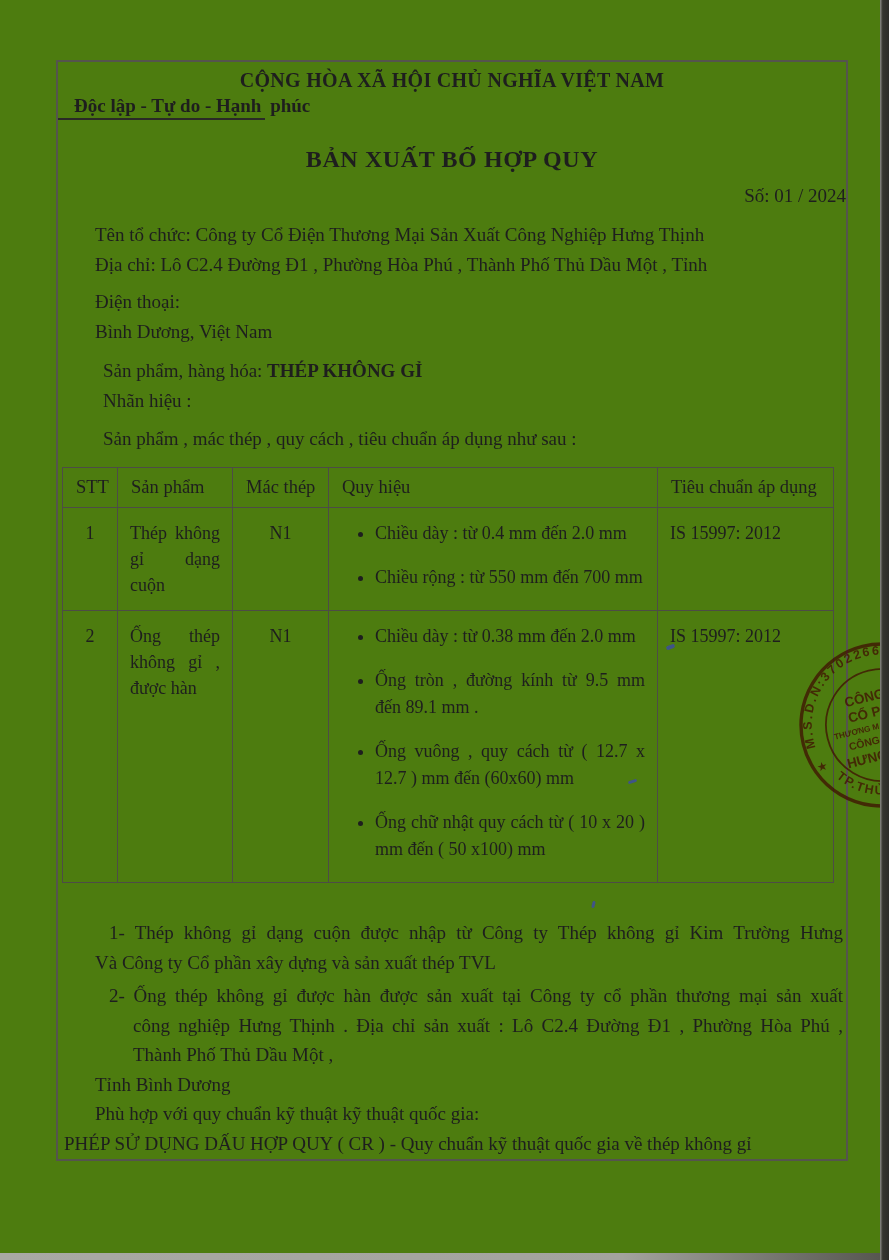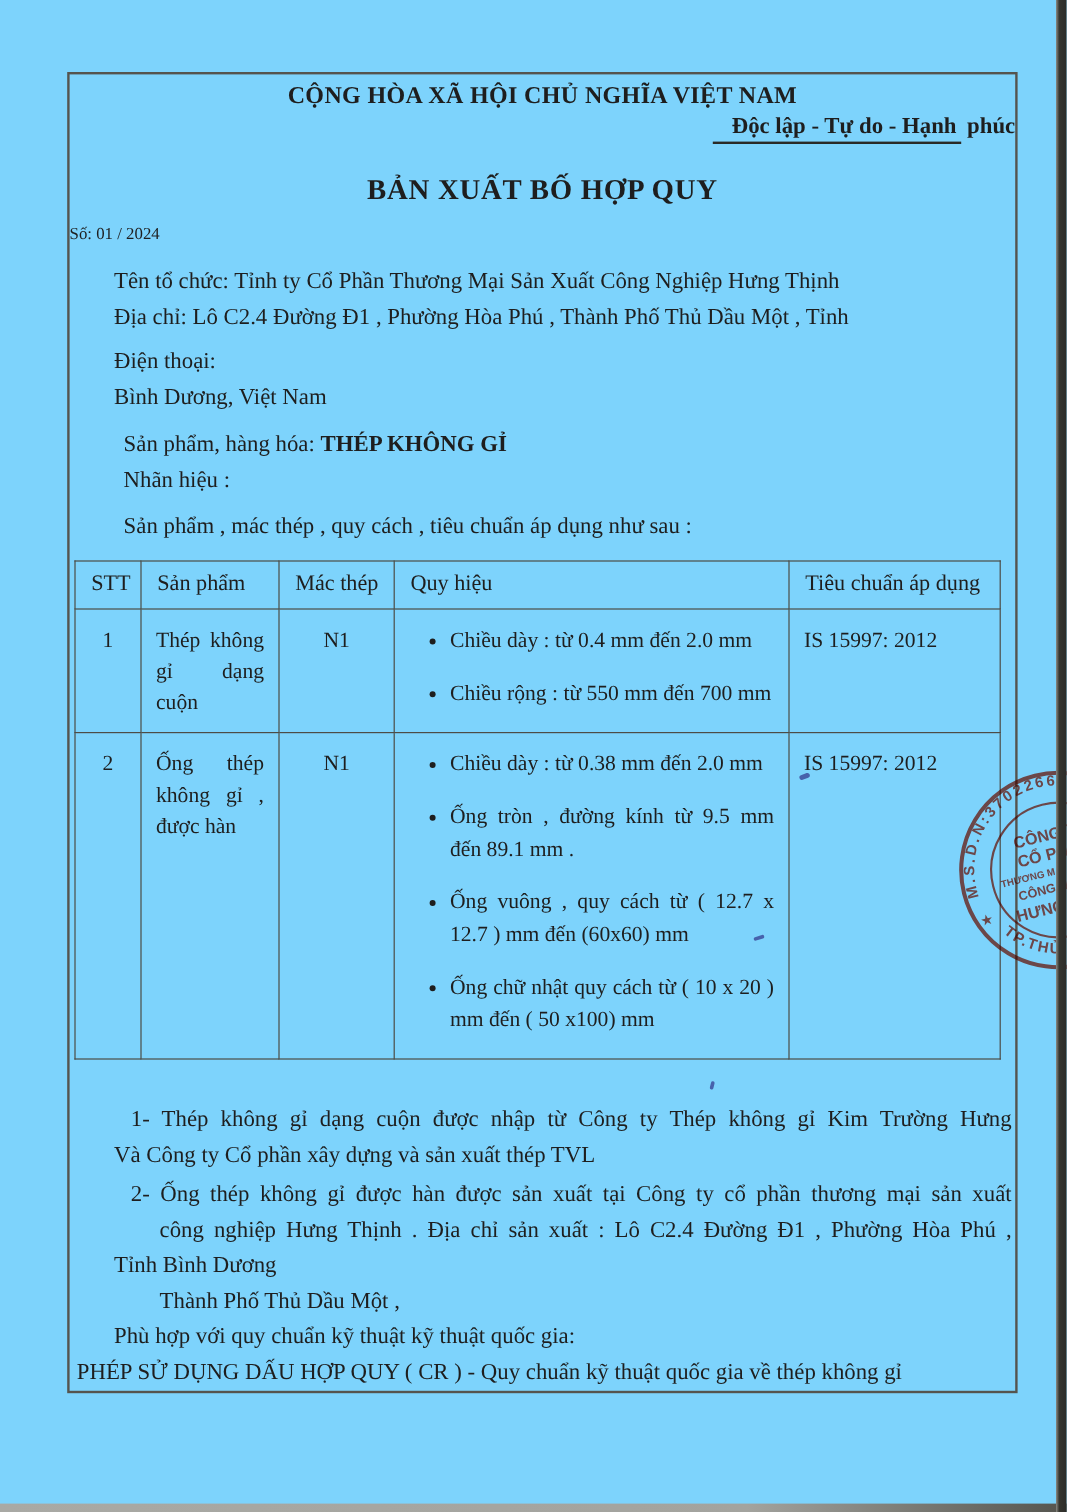--- a/index.html
+++ b/index.html
@@ -6,7 +6,7 @@
   html,body { margin:0; padding:0; background:#e8e8e6; }
   .page {
     position:relative; width:889px; height:1260px; margin:0 auto;
-    background:#7dd3fc; overflow:hidden;
+    background:#4d7c0f; overflow:hidden;
     font-family:"Liberation Serif","DejaVu Serif",serif; color:#1e1e1e;
   }
   

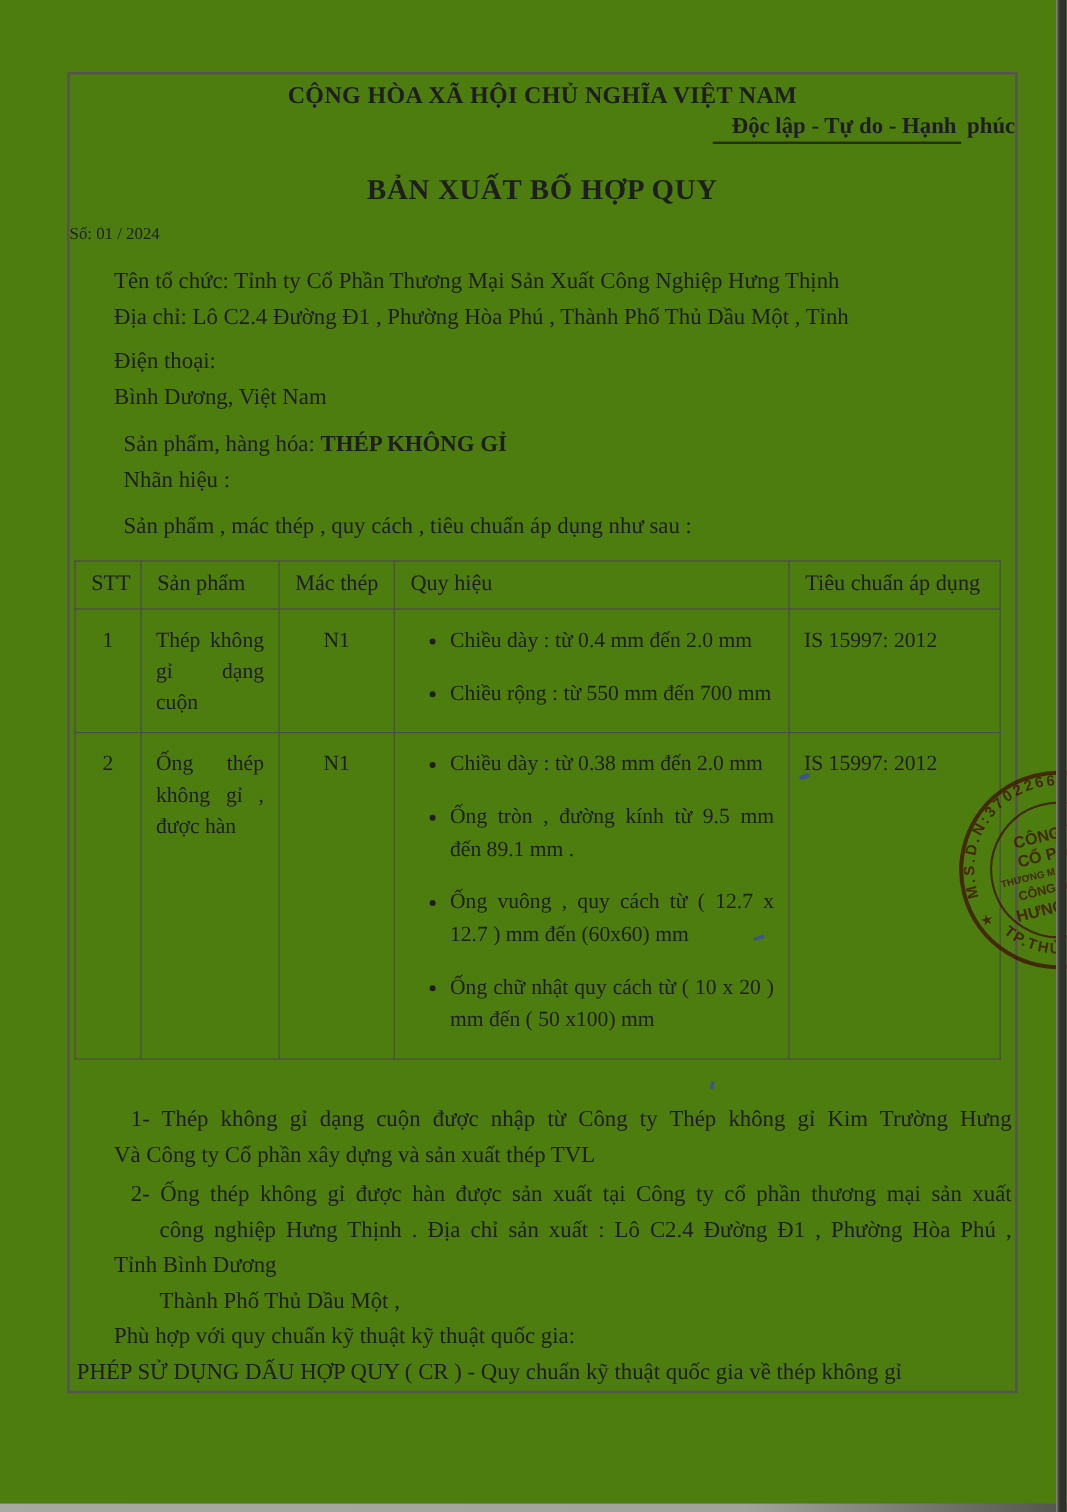--- a/index.html
+++ b/index.html
@@ -15,7 +15,7 @@
     border:2px solid #55544e;
   }
   .nat-title { margin-top:6px; text-align:center; font-weight:bold; font-size:20px; line-height:24px; letter-spacing:0.3px; }
-  .motto { text-align:right; font-weight:bold; font-size:19px; line-height:24px; margin-top:2px; }
+  .motto { text-align:left; font-weight:bold; font-size:19px; line-height:24px; margin-top:2px; }
   .motto .u { border-bottom:2px solid #2a2a26; padding:0 4px 2px 16px; }
   .doc-title { text-align:center; font-weight:bold; font-size:24px; line-height:27px; margin-top:28px; letter-spacing:0.6px; }
   .doc-no { text-align:left; font-size:14px; line-height:24px; margin-top:11px; }

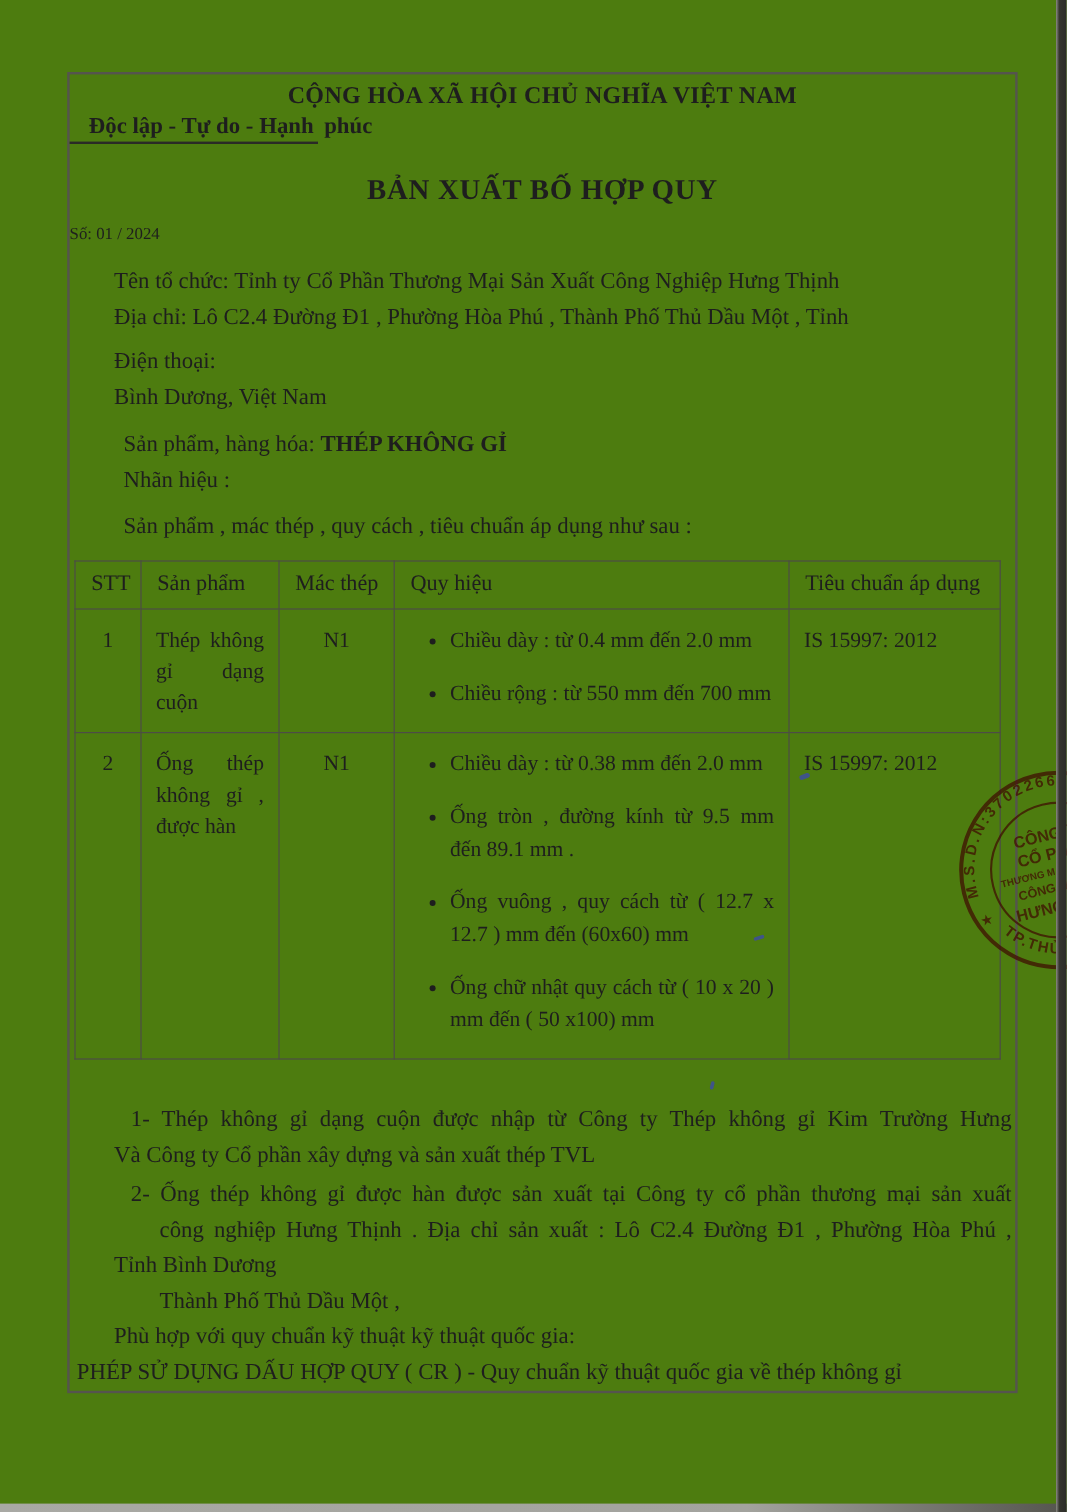--- a/index.html
+++ b/index.html
@@ -18,7 +18,7 @@
   .motto { text-align:left; font-weight:bold; font-size:19px; line-height:24px; margin-top:2px; }
   .motto .u { border-bottom:2px solid #2a2a26; padding:0 4px 2px 16px; }
   .doc-title { text-align:center; font-weight:bold; font-size:24px; line-height:27px; margin-top:28px; letter-spacing:0.6px; }
-  .doc-no { text-align:left; font-size:14px; line-height:24px; margin-top:11px; }
+  .doc-no { text-align:right; font-size:19px; line-height:24px; margin-top:11px; }
 
   .info { margin:12px 28px 0 37px; font-size:19px; }
   .info .line { line-height:30px; }

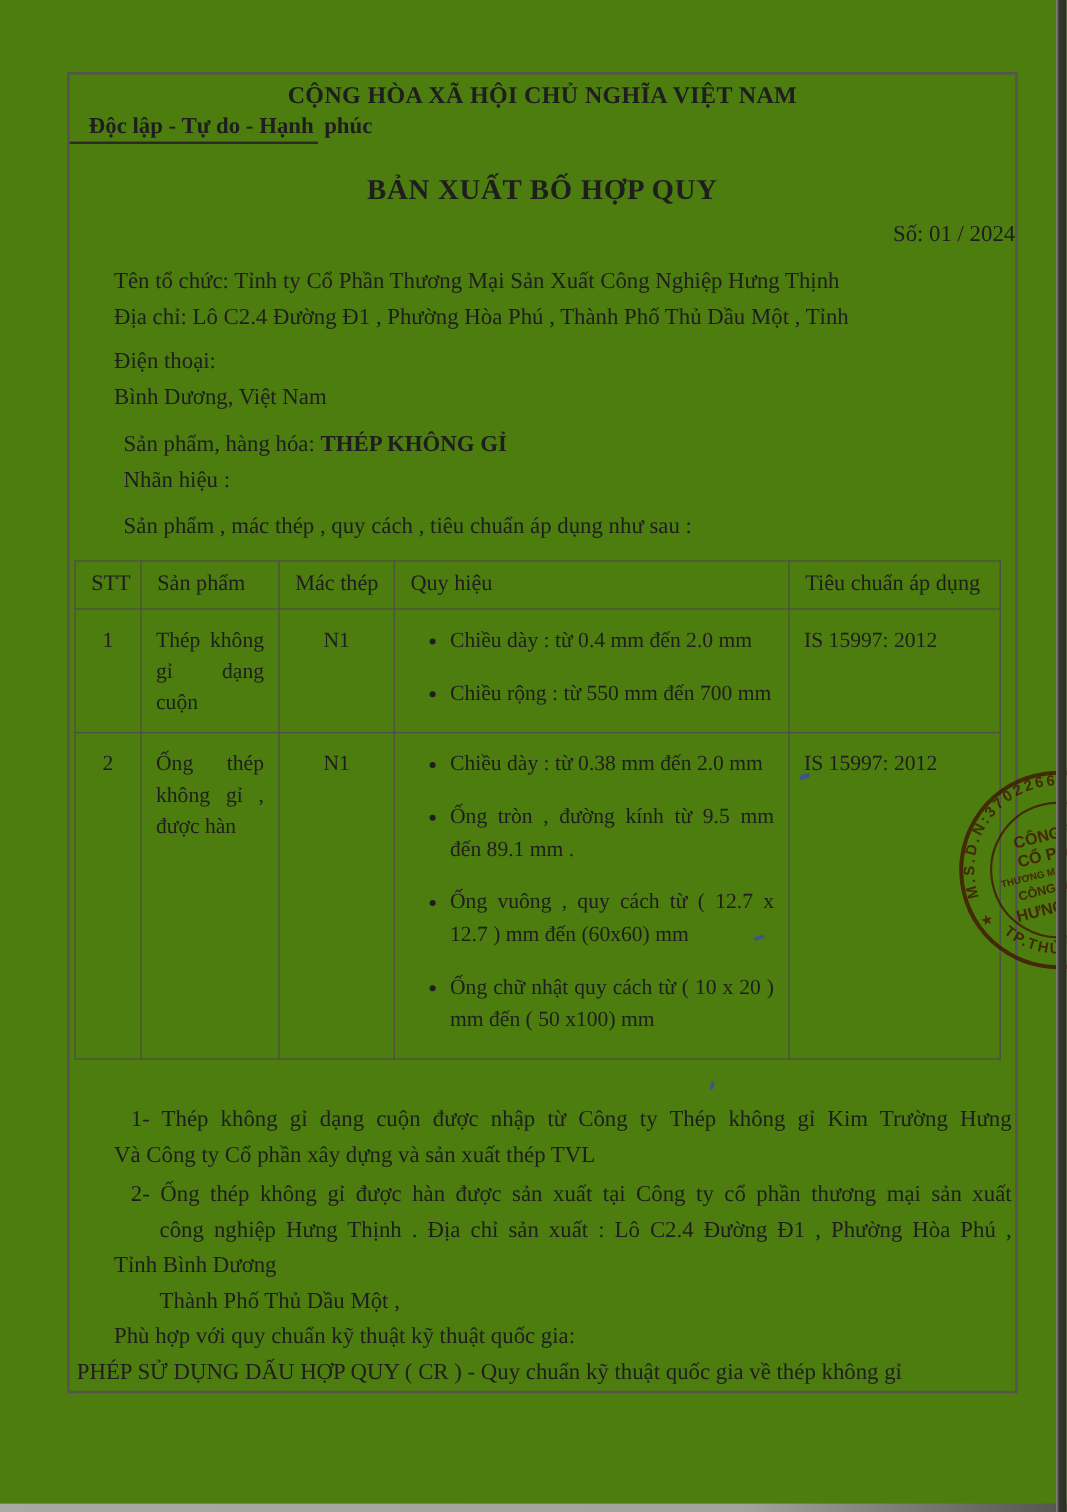--- a/index.html
+++ b/index.html
@@ -94,7 +94,7 @@
     <div class="doc-no">Số: 01 / 2024</div>
 
     <div class="info">
-      <div class="line">Tên tổ chức: Tỉnh ty Cổ Phần Thương Mại Sản Xuất Công Nghiệp Hưng Thịnh</div>
+      <div class="line">Tên tổ chức: Công ty Cổ Điện Thương Mại Sản Xuất Công Nghiệp Hưng Thịnh</div>
       <div class="line">Địa chỉ: Lô C2.4 Đường Đ1 , Phường Hòa Phú , Thành Phố Thủ Dầu Một , Tỉnh</div>
       <div class="line line-phone">Điện thoại:</div>
       <div class="line">Bình Dương, Việt Nam</div>

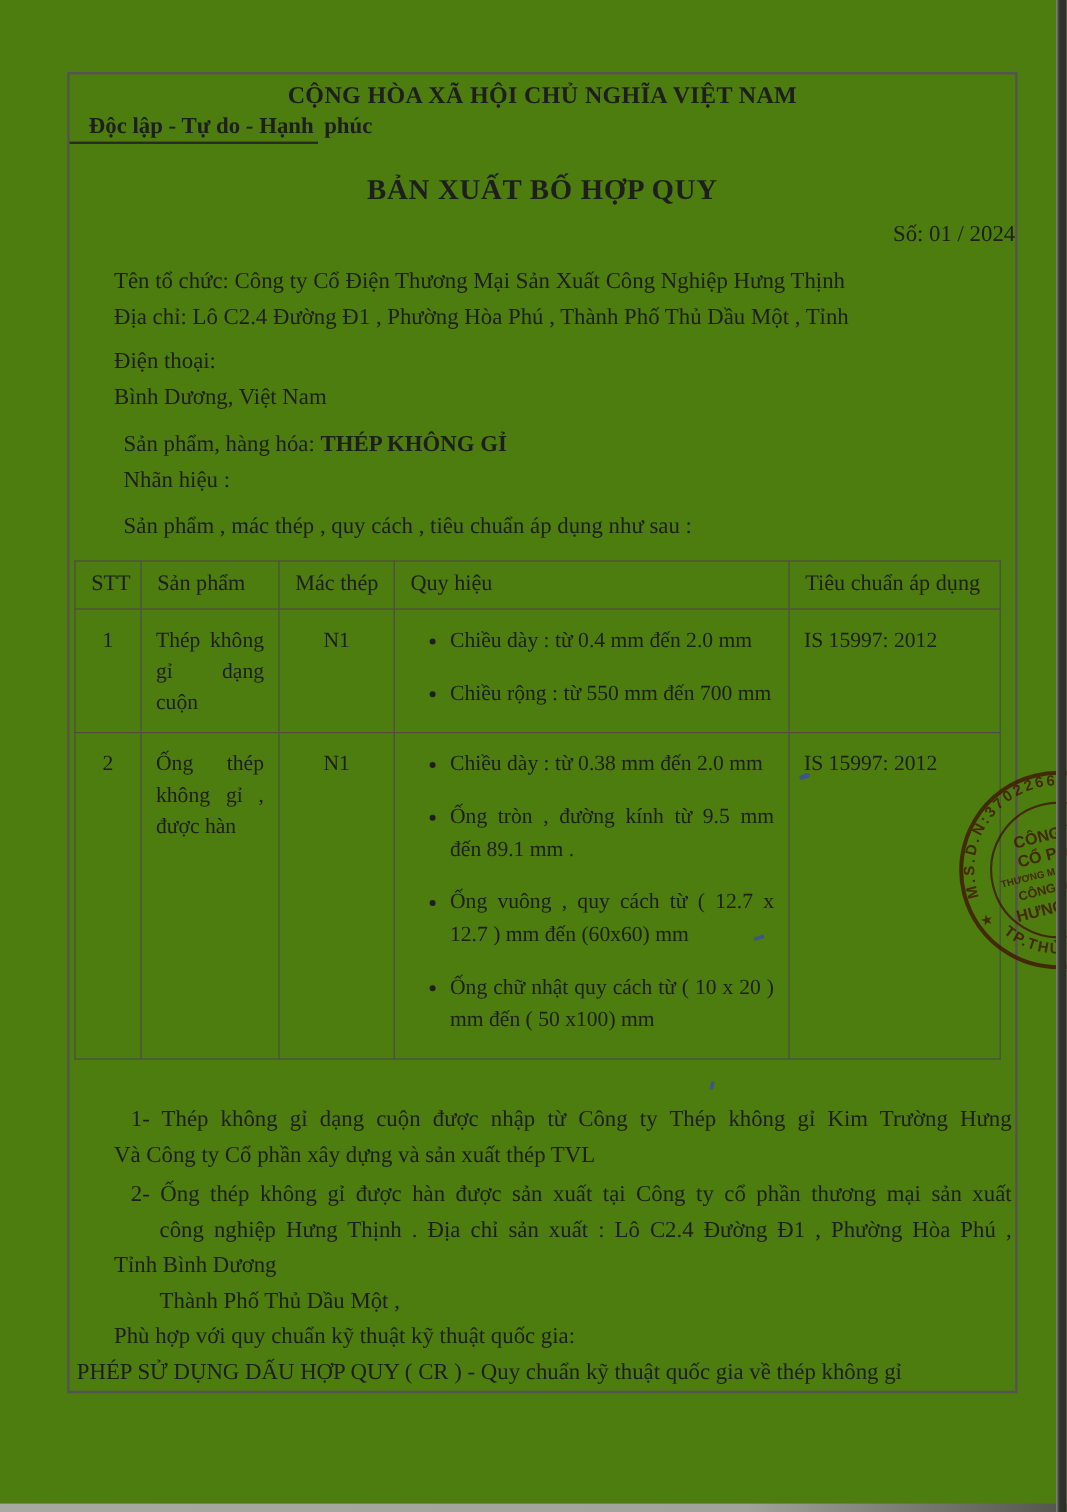--- a/index.html
+++ b/index.html
@@ -153,8 +153,8 @@
       <div class="nl">Và Công ty Cổ phần xây dựng và sản xuất thép TVL</div>
       <div class="nl pl14 jl gap4">2- Ống thép không gỉ được hàn được sản xuất tại Công ty cổ phần thương mại sản xuất</div>
       <div class="nl pl38 jl">công nghiệp Hưng Thịnh . Địa chỉ sản xuất : Lô C2.4 Đường Đ1 , Phường Hòa Phú ,</div>
+      <div class="nl pl38">Thành Phố Thủ Dầu Một ,</div>
       <div class="nl">Tỉnh Bình Dương</div>
-      <div class="nl pl38">Thành Phố Thủ Dầu Một ,</div>
       <div class="nl">Phù hợp với quy chuẩn kỹ thuật kỹ thuật quốc gia:</div>
     </div>
     <div class="qcvn">

